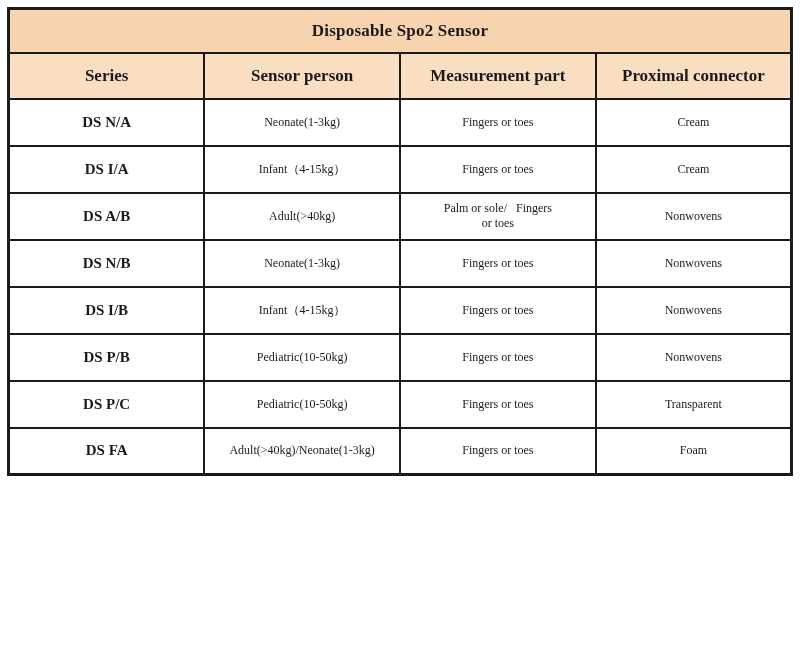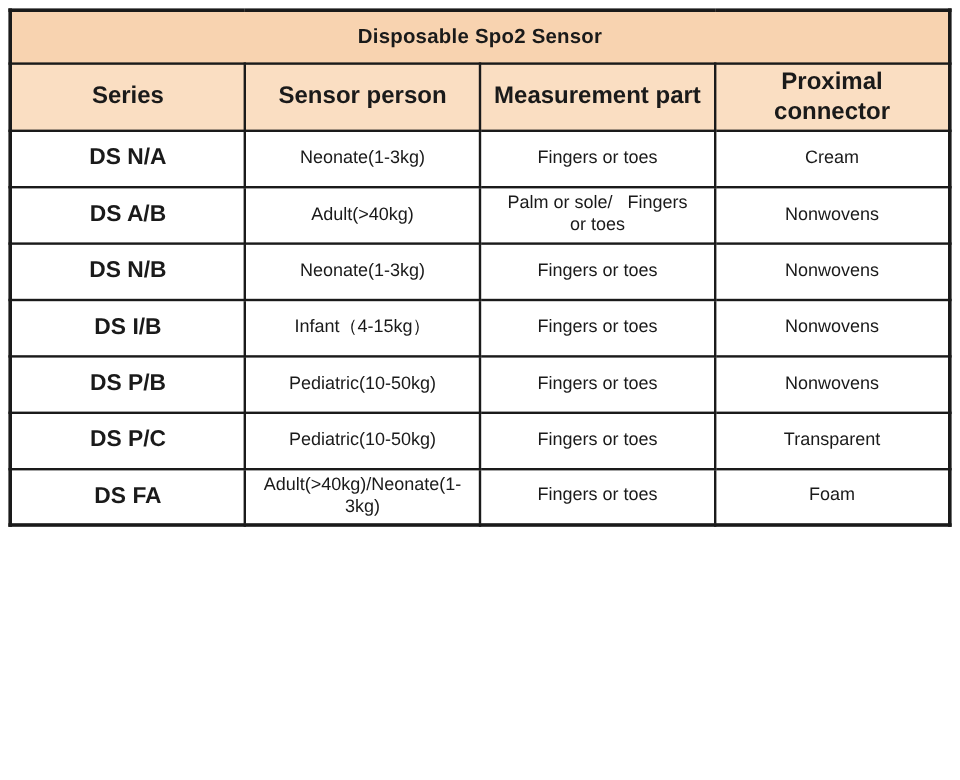--- a/index.html
+++ b/index.html
@@ -16,6 +16,7 @@
     width: 800px;
     height: 506px;
     padding: 7px 7px 0 7px;
+    font-family: Liberation Serif, serif;
   }
   table.sensor-table {
     border-collapse: collapse;

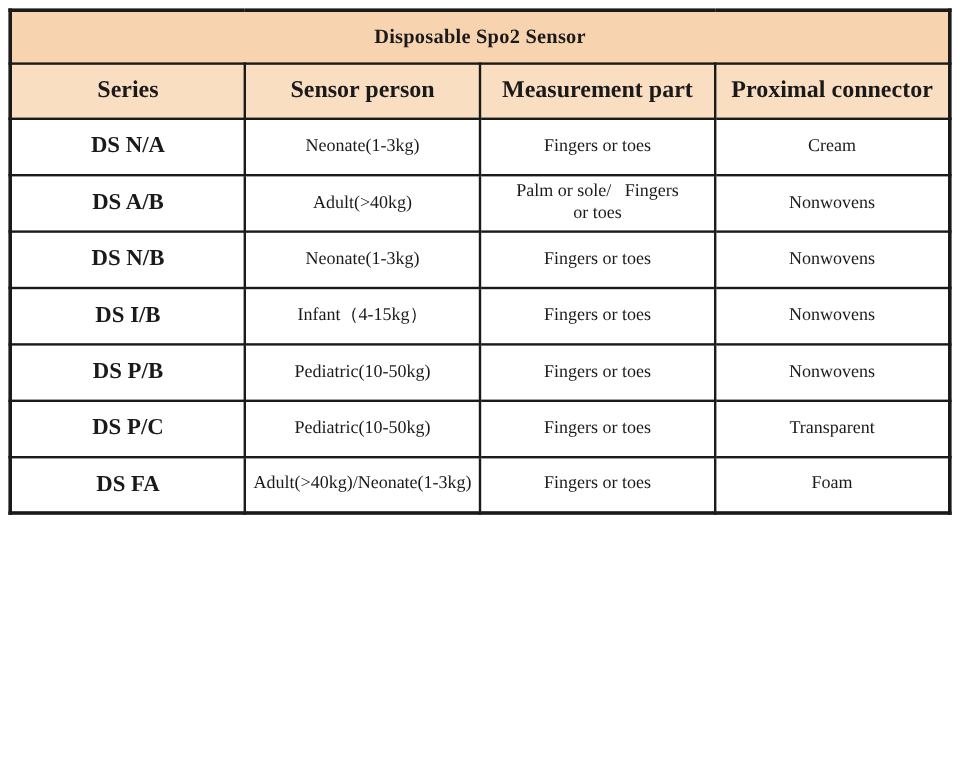--- a/index.html
+++ b/index.html
@@ -43,7 +43,7 @@
   .head-cell {
     background: var(--header-bg, #fadec2);
     height: 46px;
-    font-size: 20px;
+    font-size: 17px;
     font-weight: bold;
     border-bottom-width: 3px;
   }

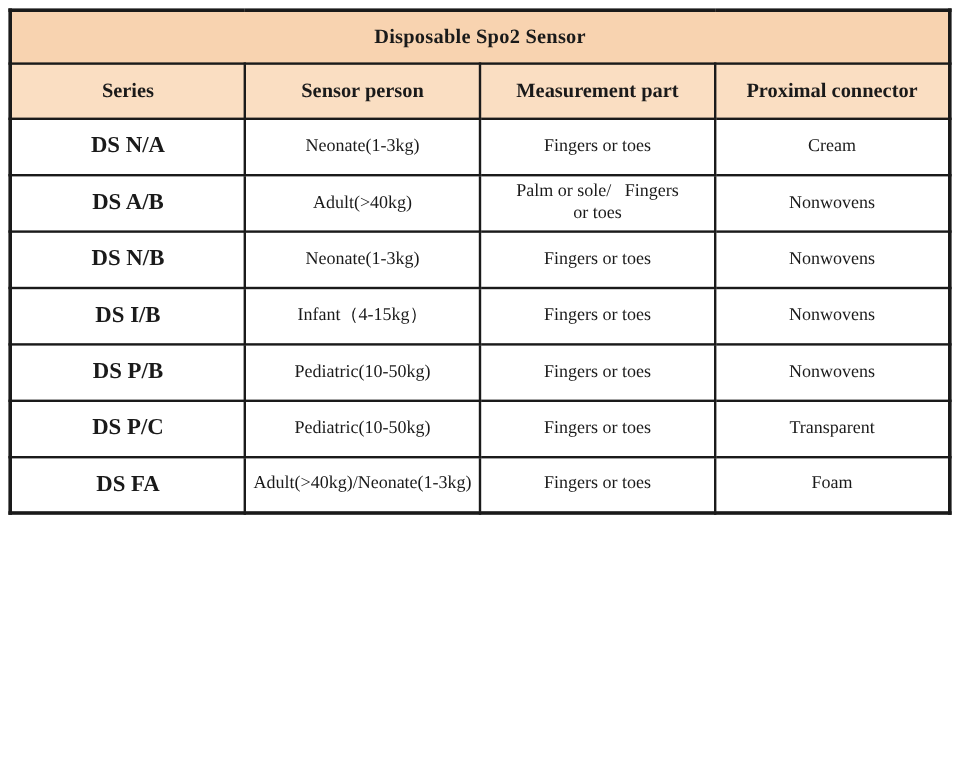--- a/index.html
+++ b/index.html
@@ -54,7 +54,7 @@
   }
   .series-cell {
     font-weight: bold;
-    font-size: 19px;
+    font-size: 15px;
   }
   .col-0 { width: 101px; }
   .col-1 { width: 269px; }

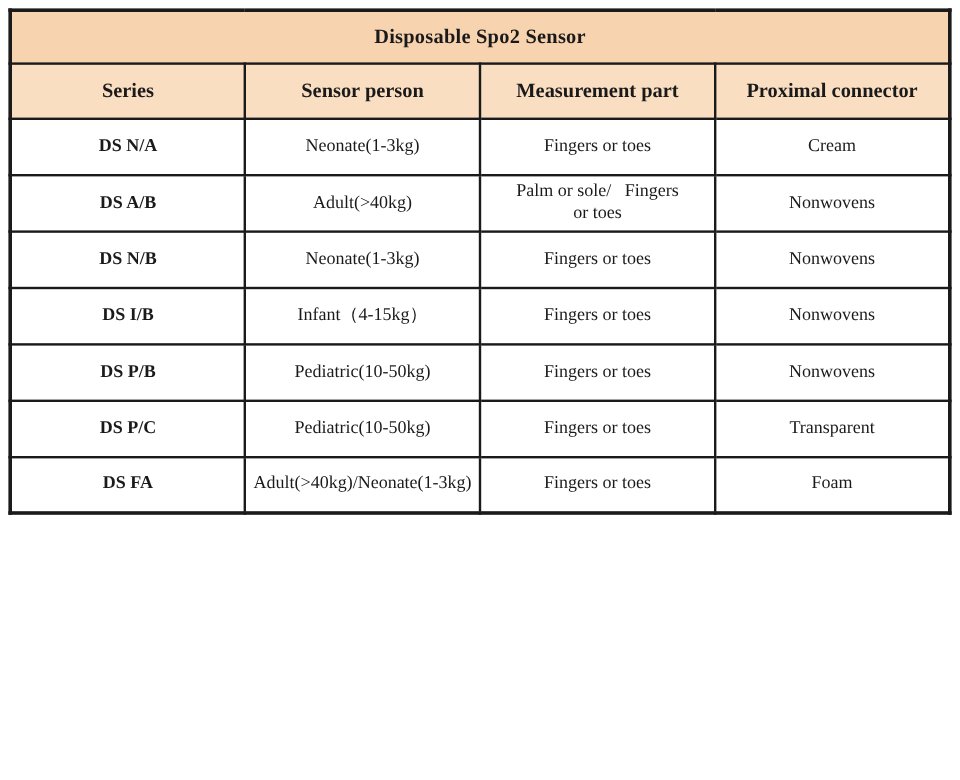--- a/index.html
+++ b/index.html
@@ -49,7 +49,7 @@
   }
   .cell {
     height: 47px;
-    font-size: 15px;
+    font-size: 12px;
     background: #ffffff;
   }
   .series-cell {

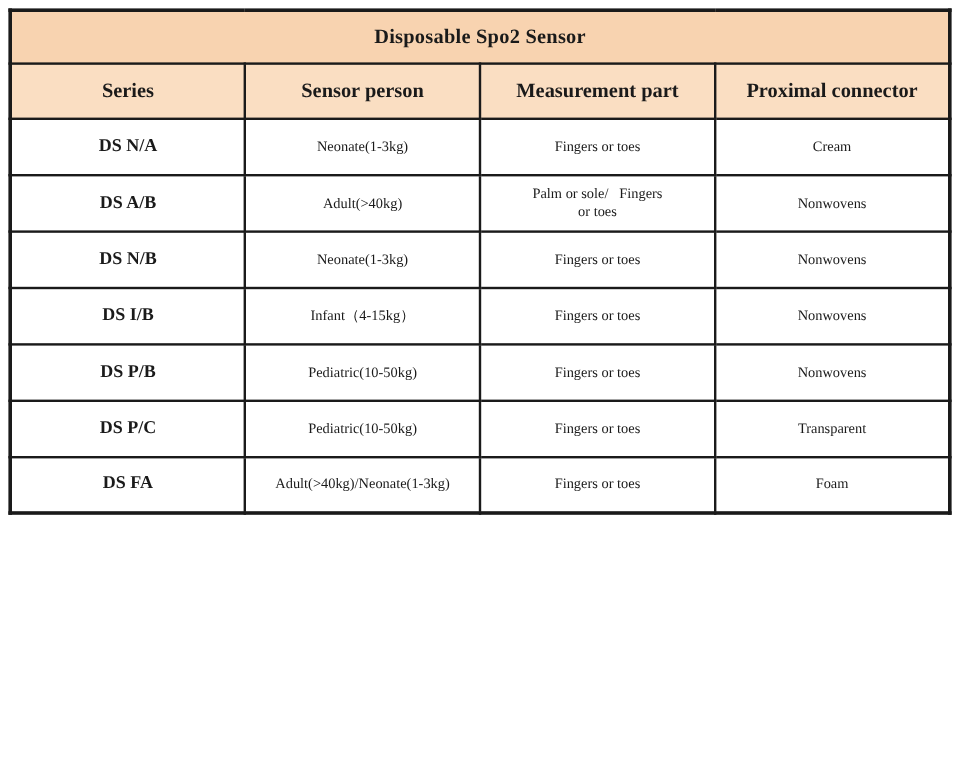--- a/index.html
+++ b/index.html
@@ -85,6 +85,12 @@
           <td class="cell col-3">Cream</td>
         </tr>
         <tr>
+          <td class="cell col-0 series-cell">DS I/A</td>
+          <td class="cell col-1">Infant（4-15kg）</td>
+          <td class="cell col-2">Fingers or toes</td>
+          <td class="cell col-3">Cream</td>
+        </tr>
+        <tr>
           <td class="cell col-0 series-cell">DS A/B</td>
           <td class="cell col-1">Adult(&gt;40kg)</td>
           <td class="cell col-2">Palm or sole/&nbsp;&nbsp;&nbsp;Fingers

